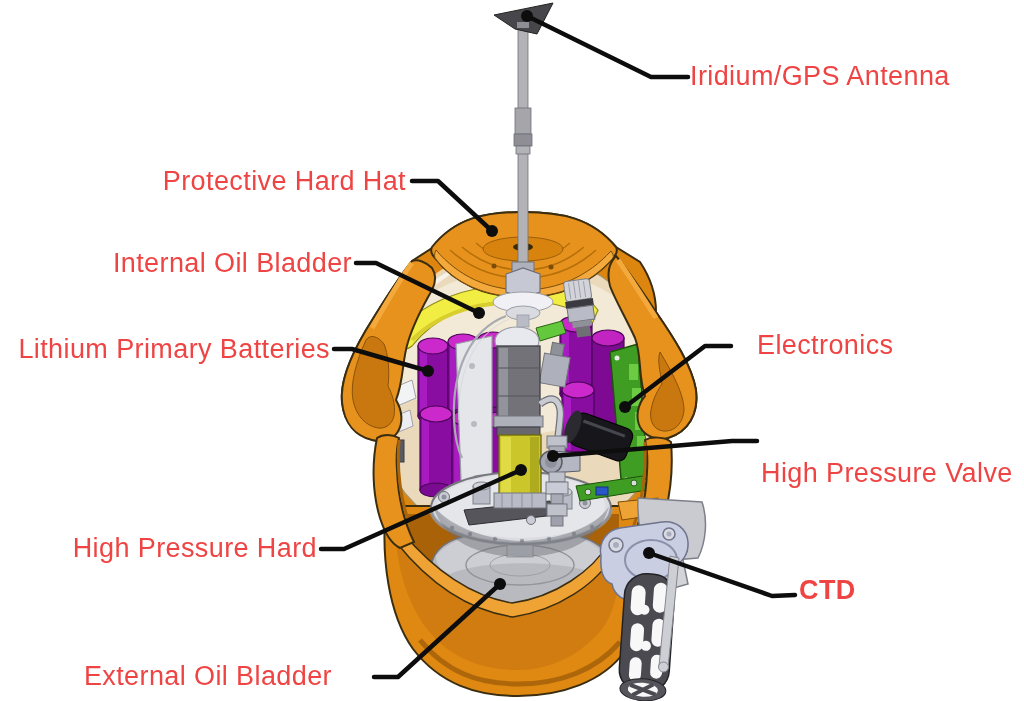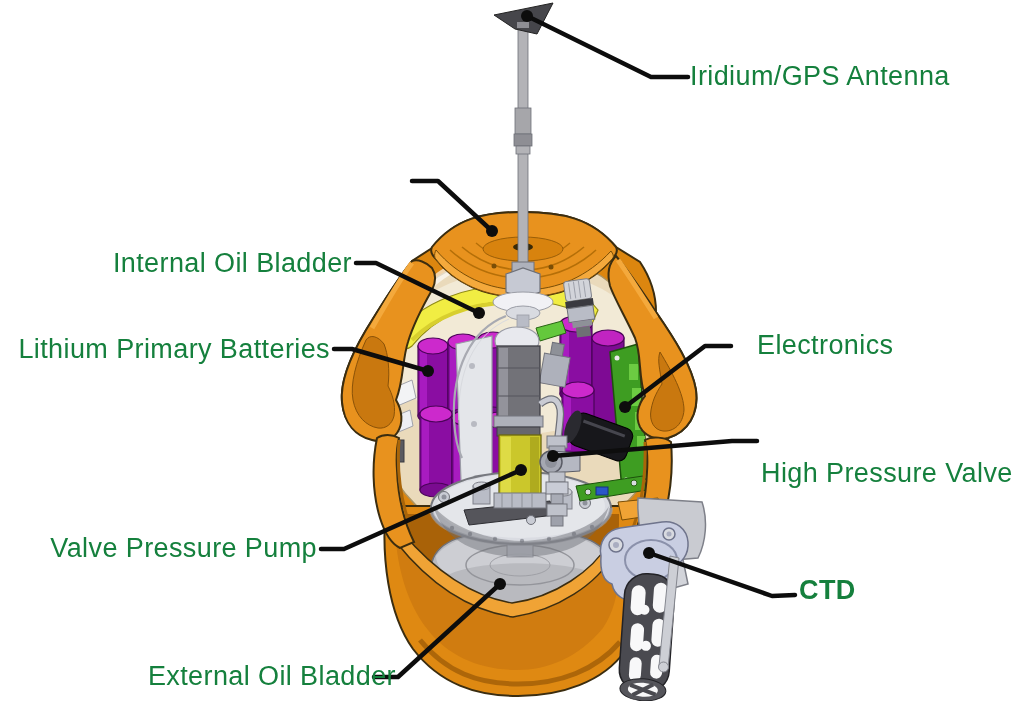--- a/index.html
+++ b/index.html
@@ -6,7 +6,7 @@
   #stage{position:relative;width:1024px;height:701px;background:#ffffff;overflow:hidden;
          font-family:"Liberation Sans", sans-serif;}
   #diagram-svg{position:absolute;left:0;top:0;}
-  .lbl{position:absolute;font-size:27px;letter-spacing:.4px;color:#15803d;
+  .lbl{position:absolute;font-size:27px;letter-spacing:.4px;color:#ef4444;
        white-space:nowrap;line-height:30px;text-align:right;}
 </style>
 </head>

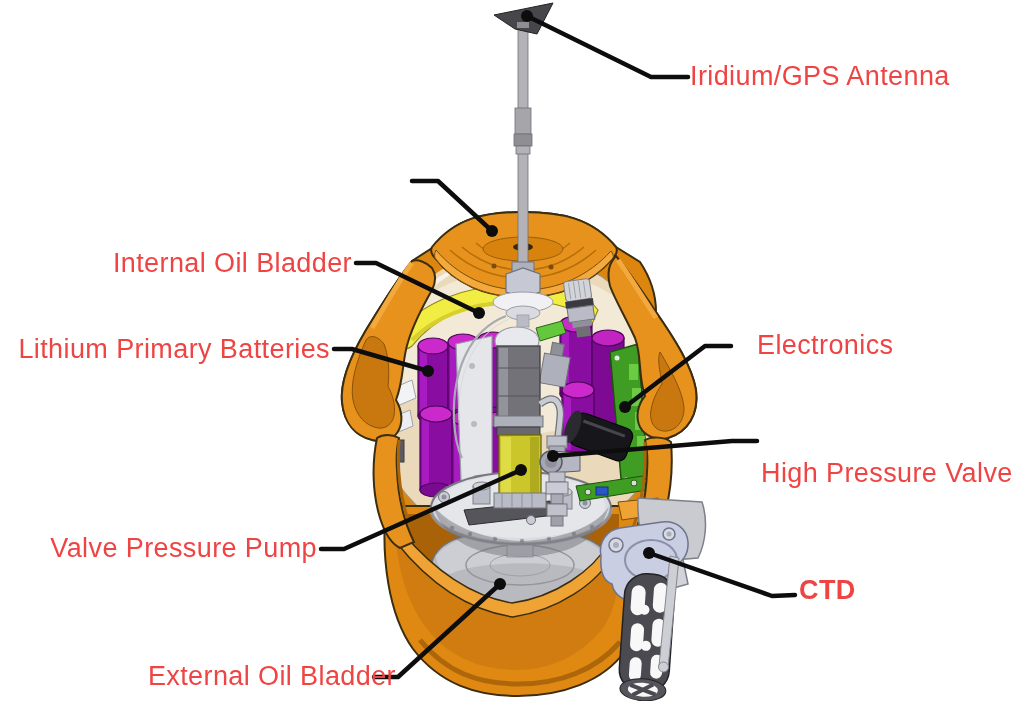--- a/index.html
+++ b/index.html
@@ -353,6 +353,7 @@
 </svg>
 
   <div class="lbl" style="left:690px; top:61px;">Iridium/GPS Antenna</div>
+  <div class="lbl" style="right:618px; top:166px;">Protective Hard Hat</div>
   <div class="lbl" style="right:694px; top:334px;">Lithium Primary Batteries</div>
   <div class="lbl" style="right:672px; top:248px;">Internal Oil Bladder</div>
   <div class="lbl" style="left:737px; top:330px;margin-left:20px;">Electronics</div>

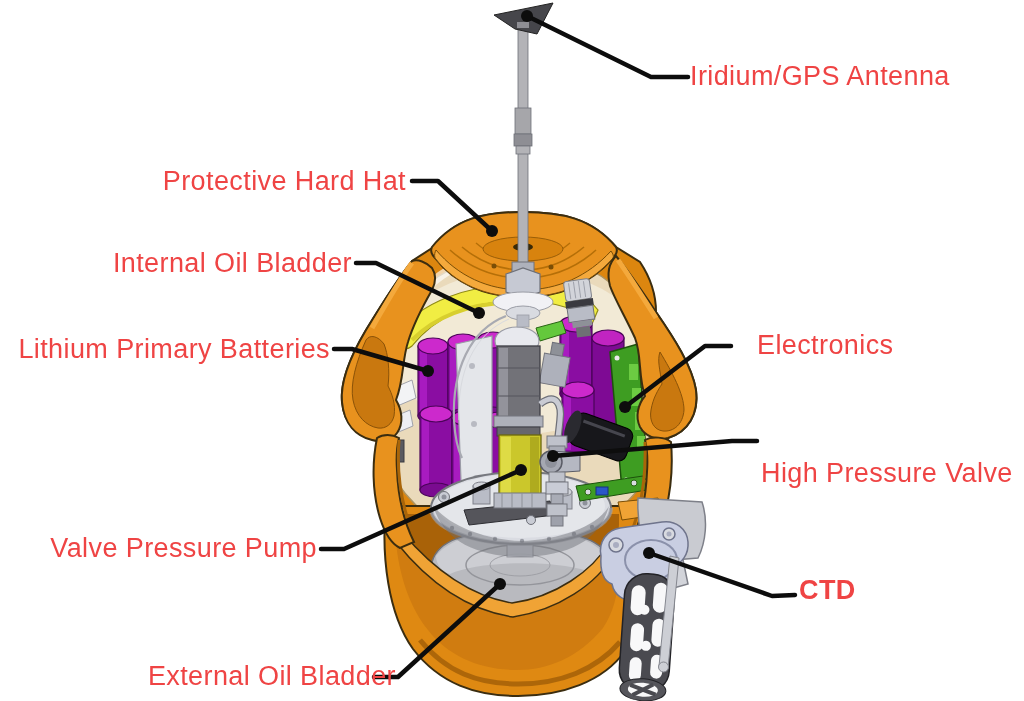--- a/index.html
+++ b/index.html
@@ -358,7 +358,7 @@
   <div class="lbl" style="right:672px; top:248px;">Internal Oil Bladder</div>
   <div class="lbl" style="left:737px; top:330px;margin-left:20px;">Electronics</div>
   <div class="lbl" style="left:761px; top:414px;margin-top:44px;">High Pressure Valve</div>
-  <div class="lbl" style="right:707px; top:533px;">Valve Pressure Pump</div>
+  <div class="lbl" style="right:707px; top:533px;">High Pressure Hard</div>
   <div class="lbl" style="right:628px; top:661px;">External Oil Bladder</div>
   <div class="lbl" style="left:799px; top:575px;font-weight:bold;">CTD</div>
 </div>

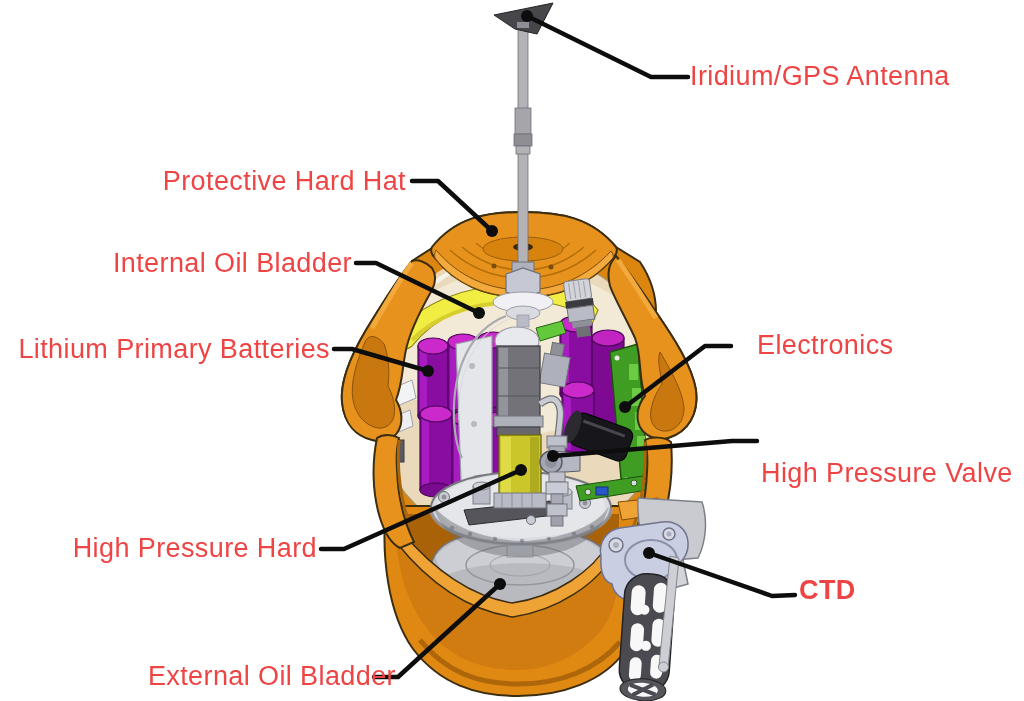--- a/index.html
+++ b/index.html
@@ -359,7 +359,7 @@
   <div class="lbl" style="left:737px; top:330px;margin-left:20px;">Electronics</div>
   <div class="lbl" style="left:761px; top:414px;margin-top:44px;">High Pressure Valve</div>
   <div class="lbl" style="right:707px; top:533px;">High Pressure Hard</div>
-  <div class="lbl" style="right:628px; top:661px;">External Oil Bladder</div>
+  <div class="lbl" style="right:692px; top:661px;">External Oil Bladder</div>
   <div class="lbl" style="left:799px; top:575px;font-weight:bold;">CTD</div>
 </div>
 

